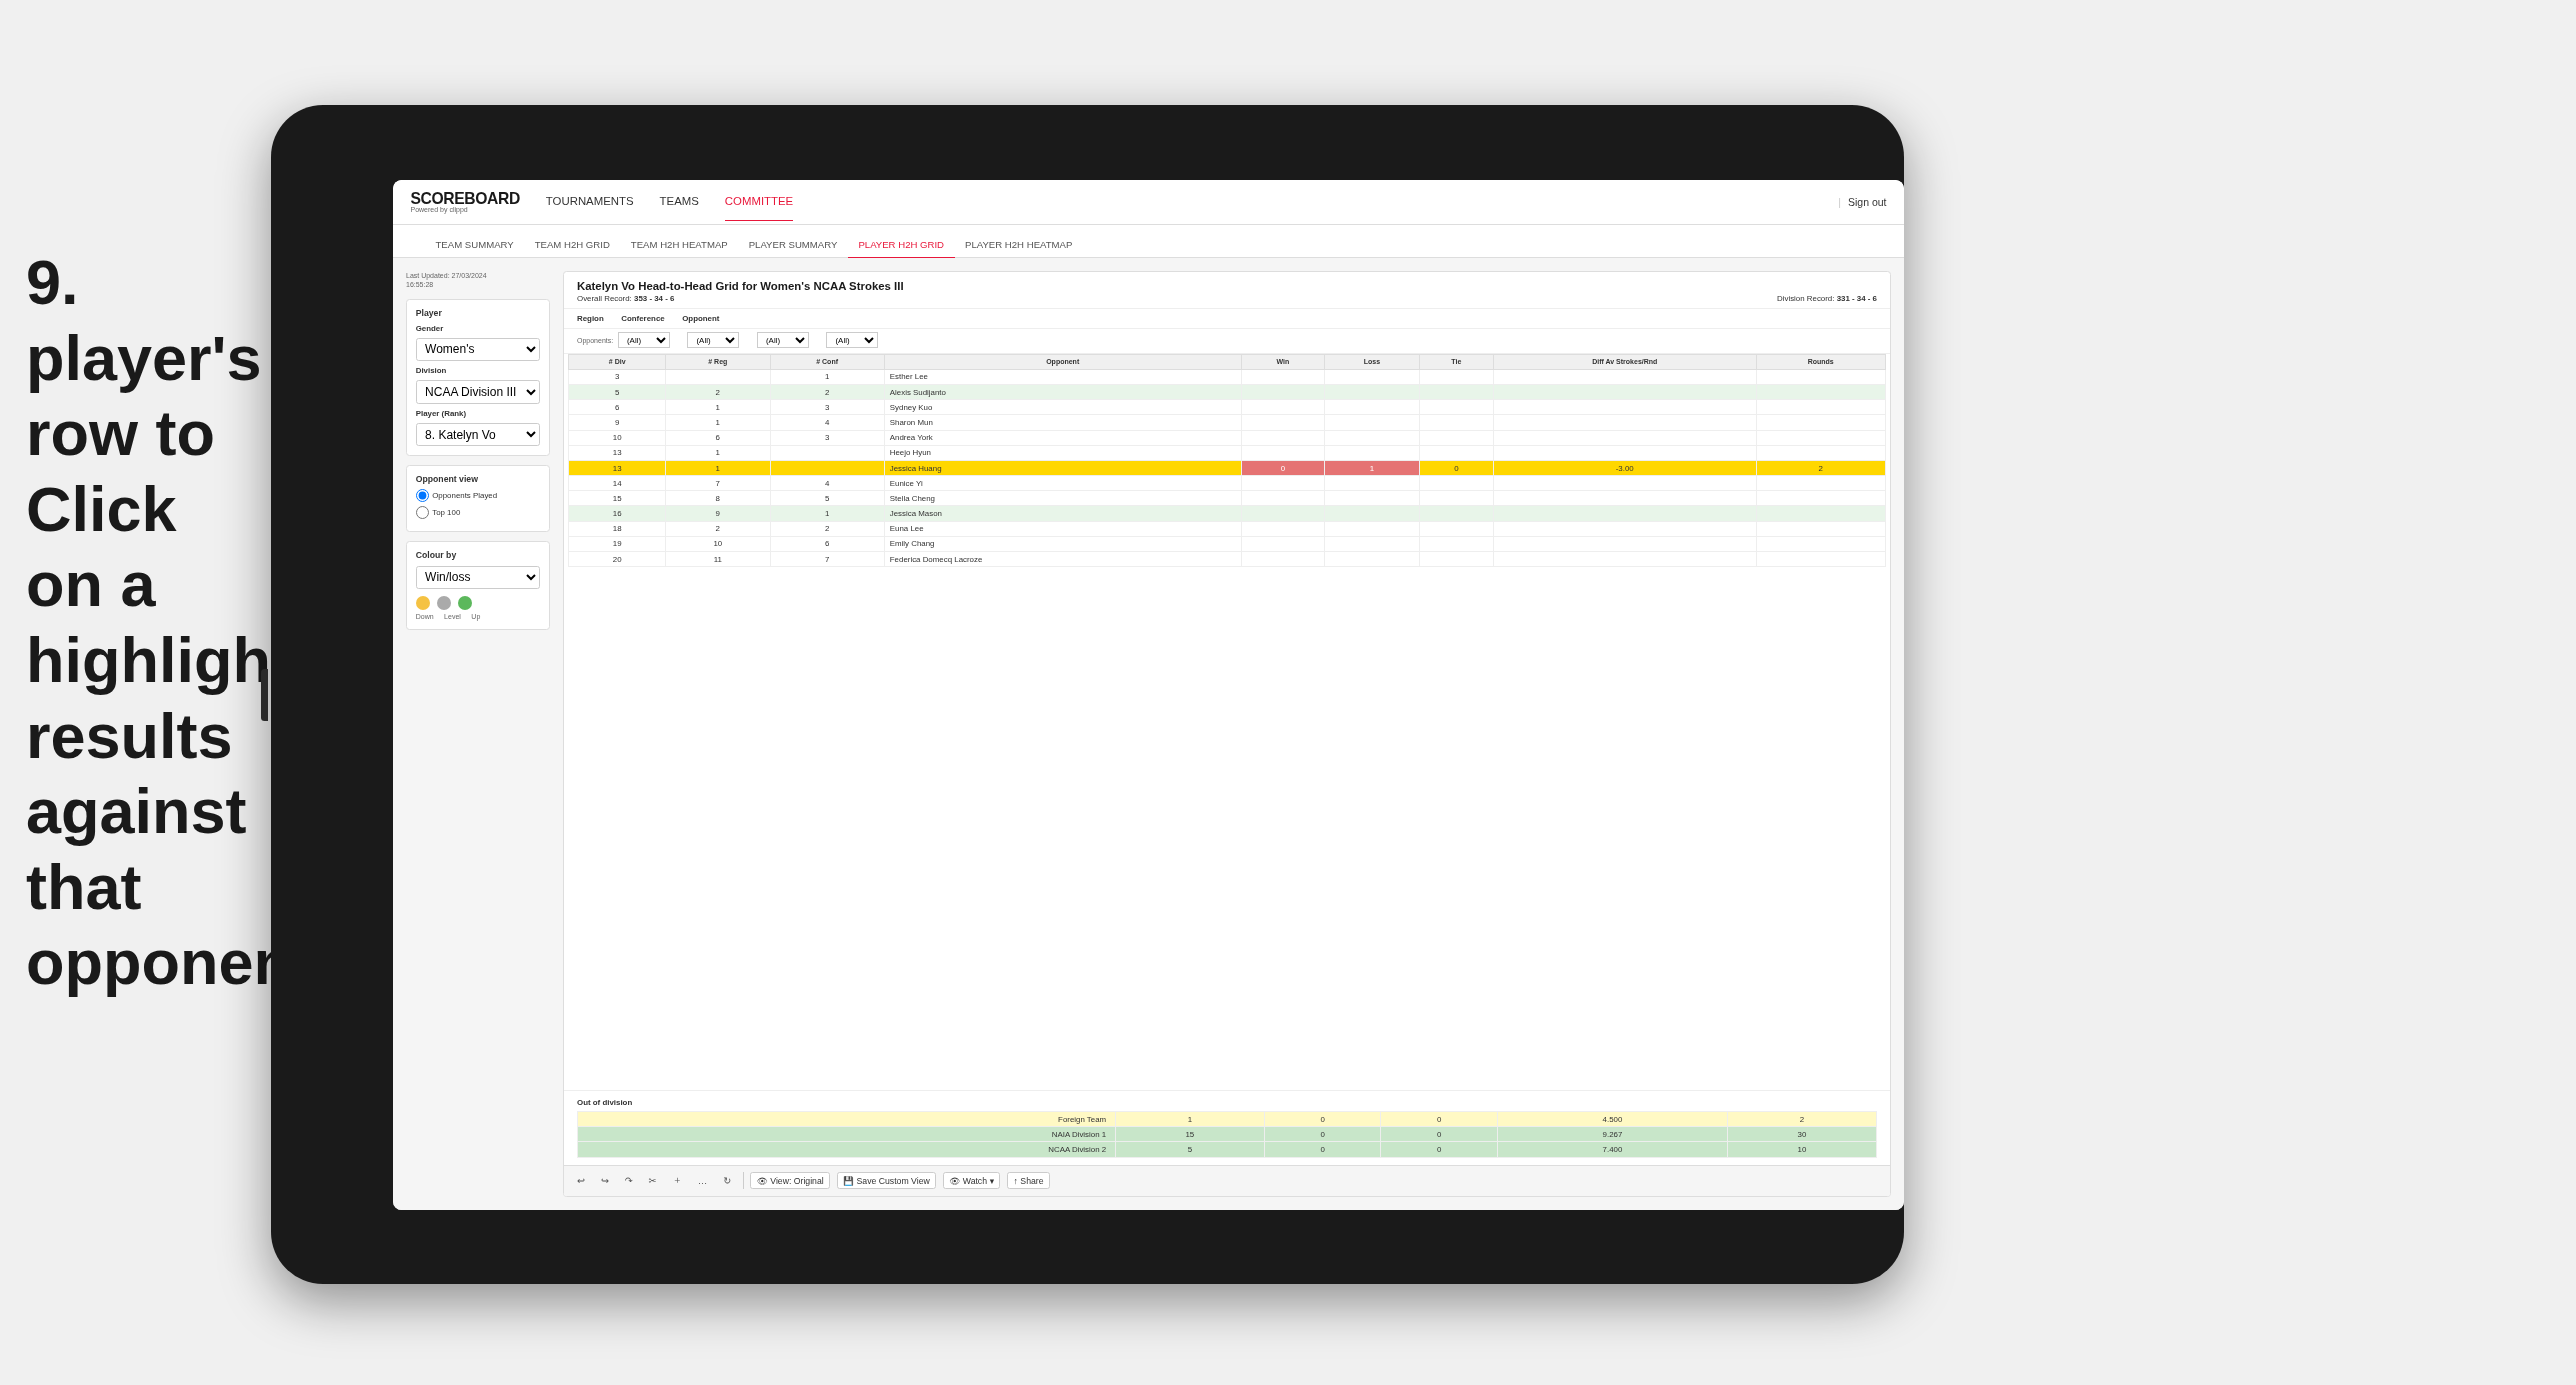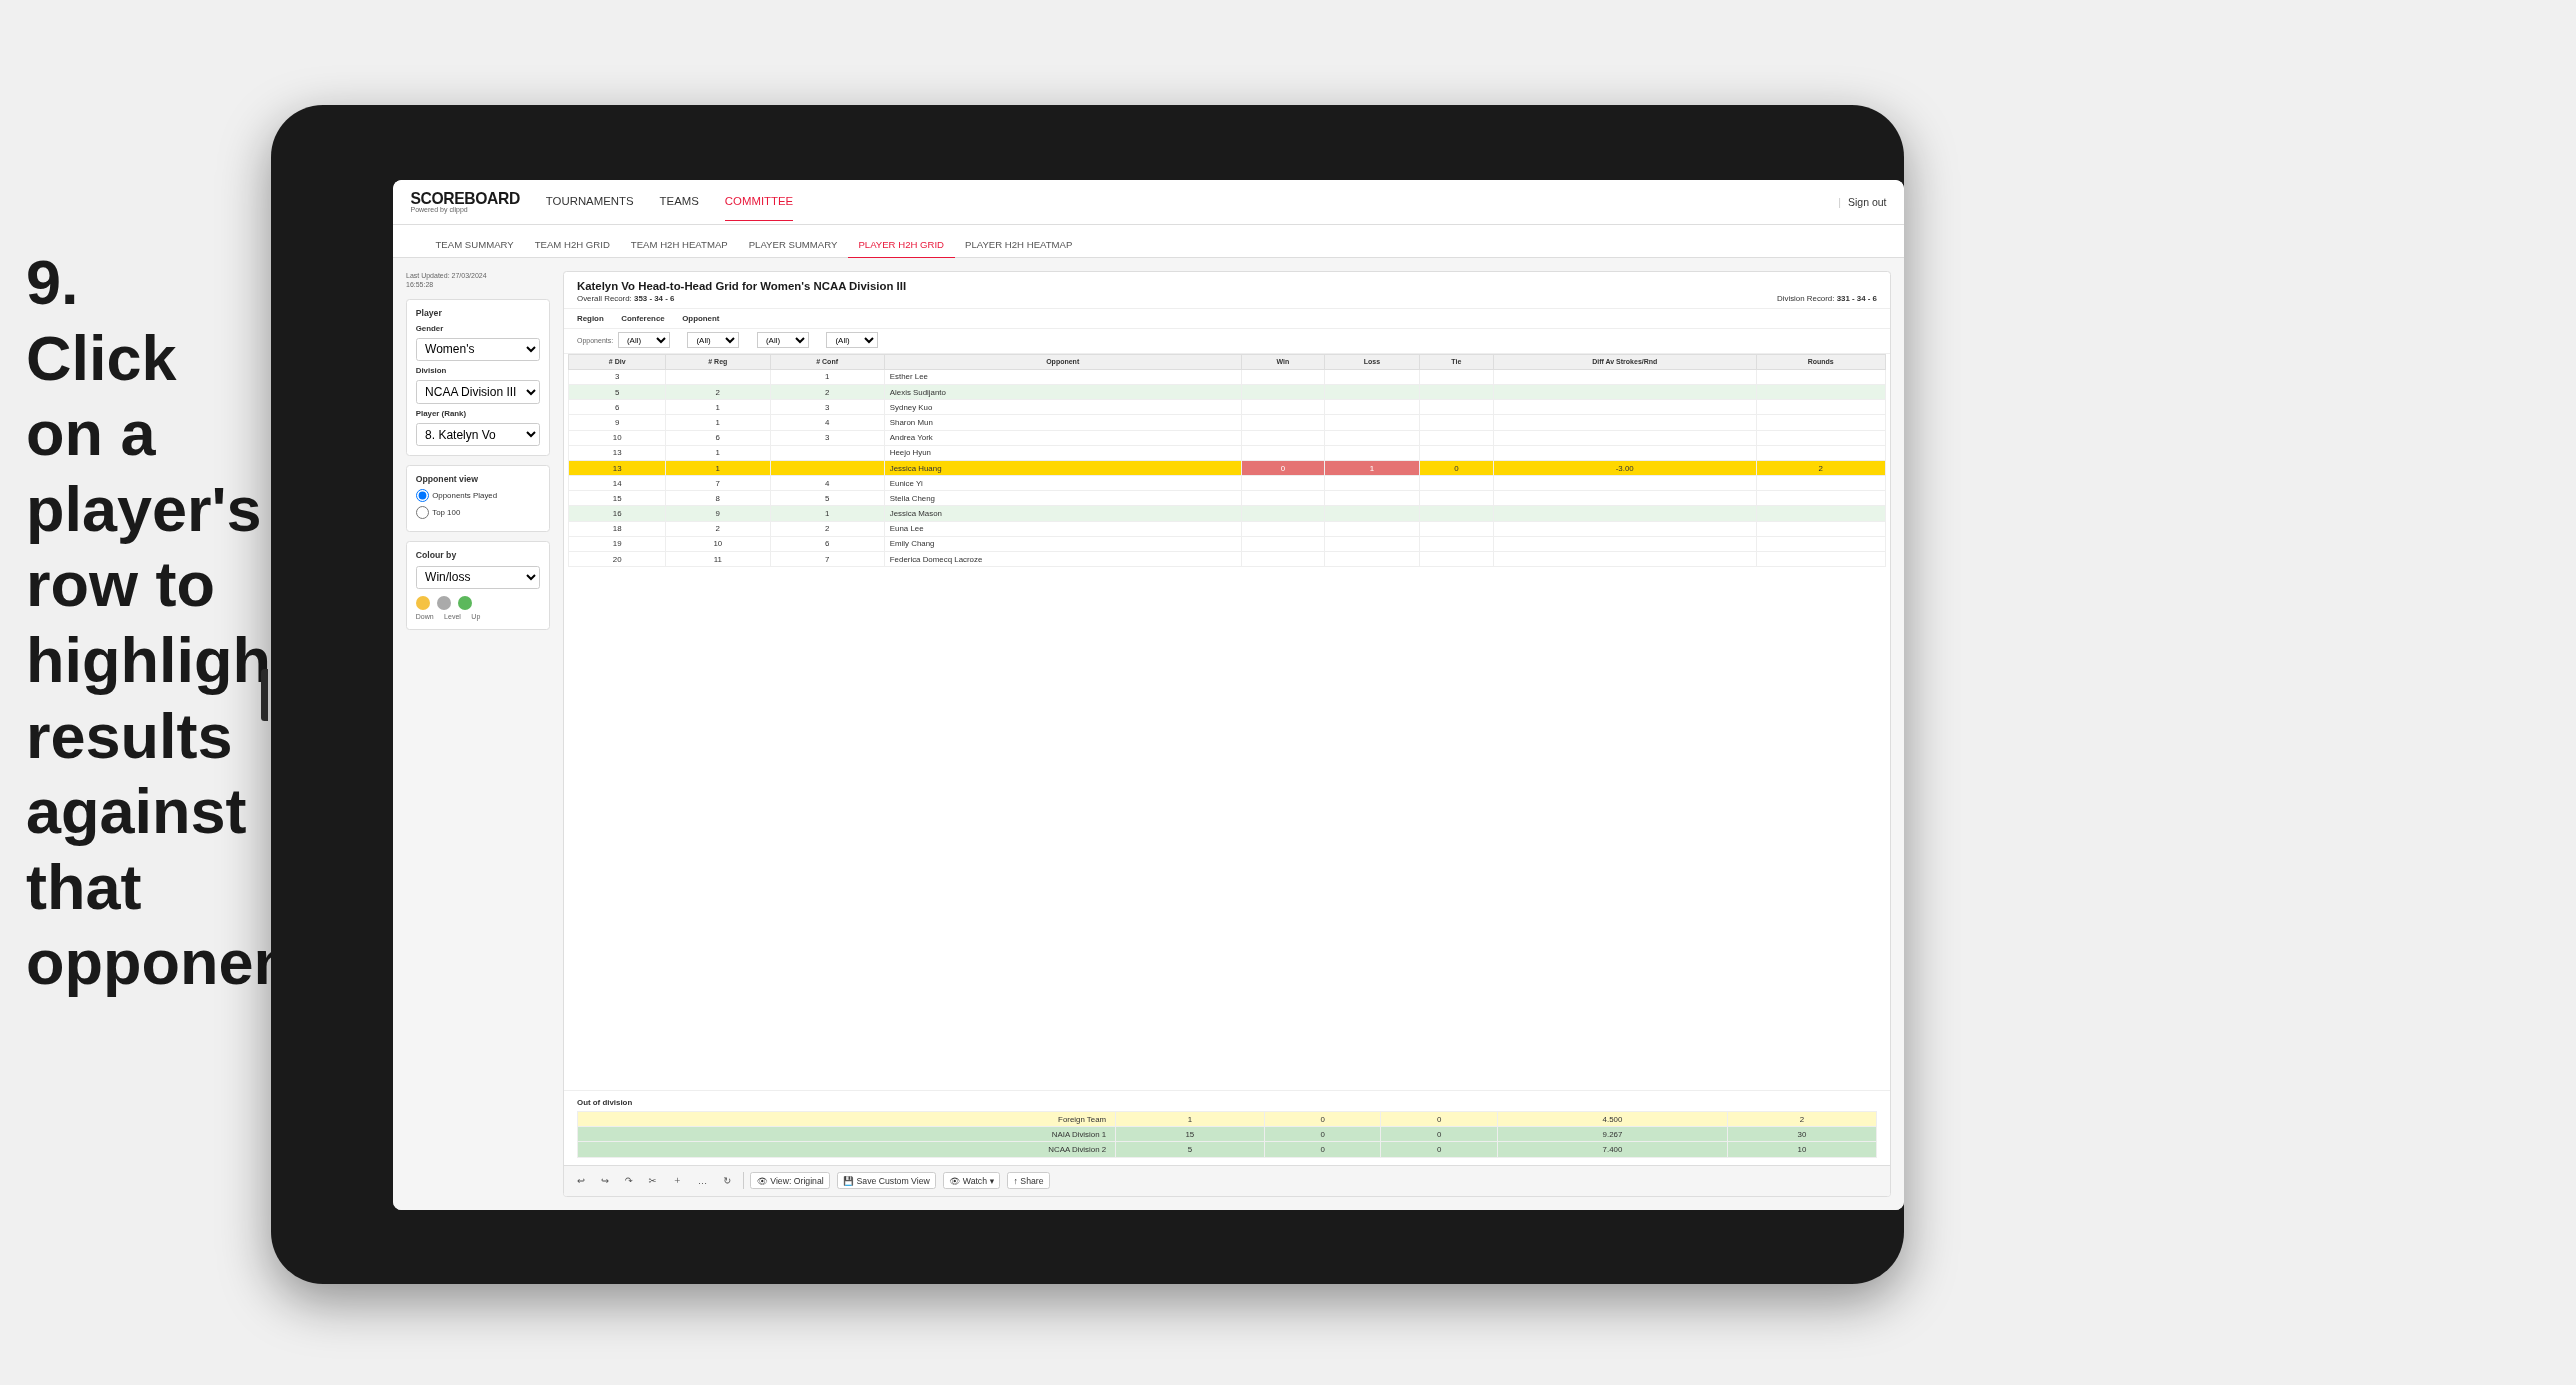--- a/index.html
+++ b/index.html
@@ -522,7 +522,7 @@
 
       <div class="content-panel">
         <div class="panel-header">
-          <div class="panel-title">Katelyn Vo Head-to-Head Grid for Women's NCAA Division III</div>
+          <div class="panel-title">Katelyn Vo Head-to-Head Grid for Women's NCAA Strokes III</div>
           <div class="panel-subtitle">
             <span>
               <span>Overall Record:</span>

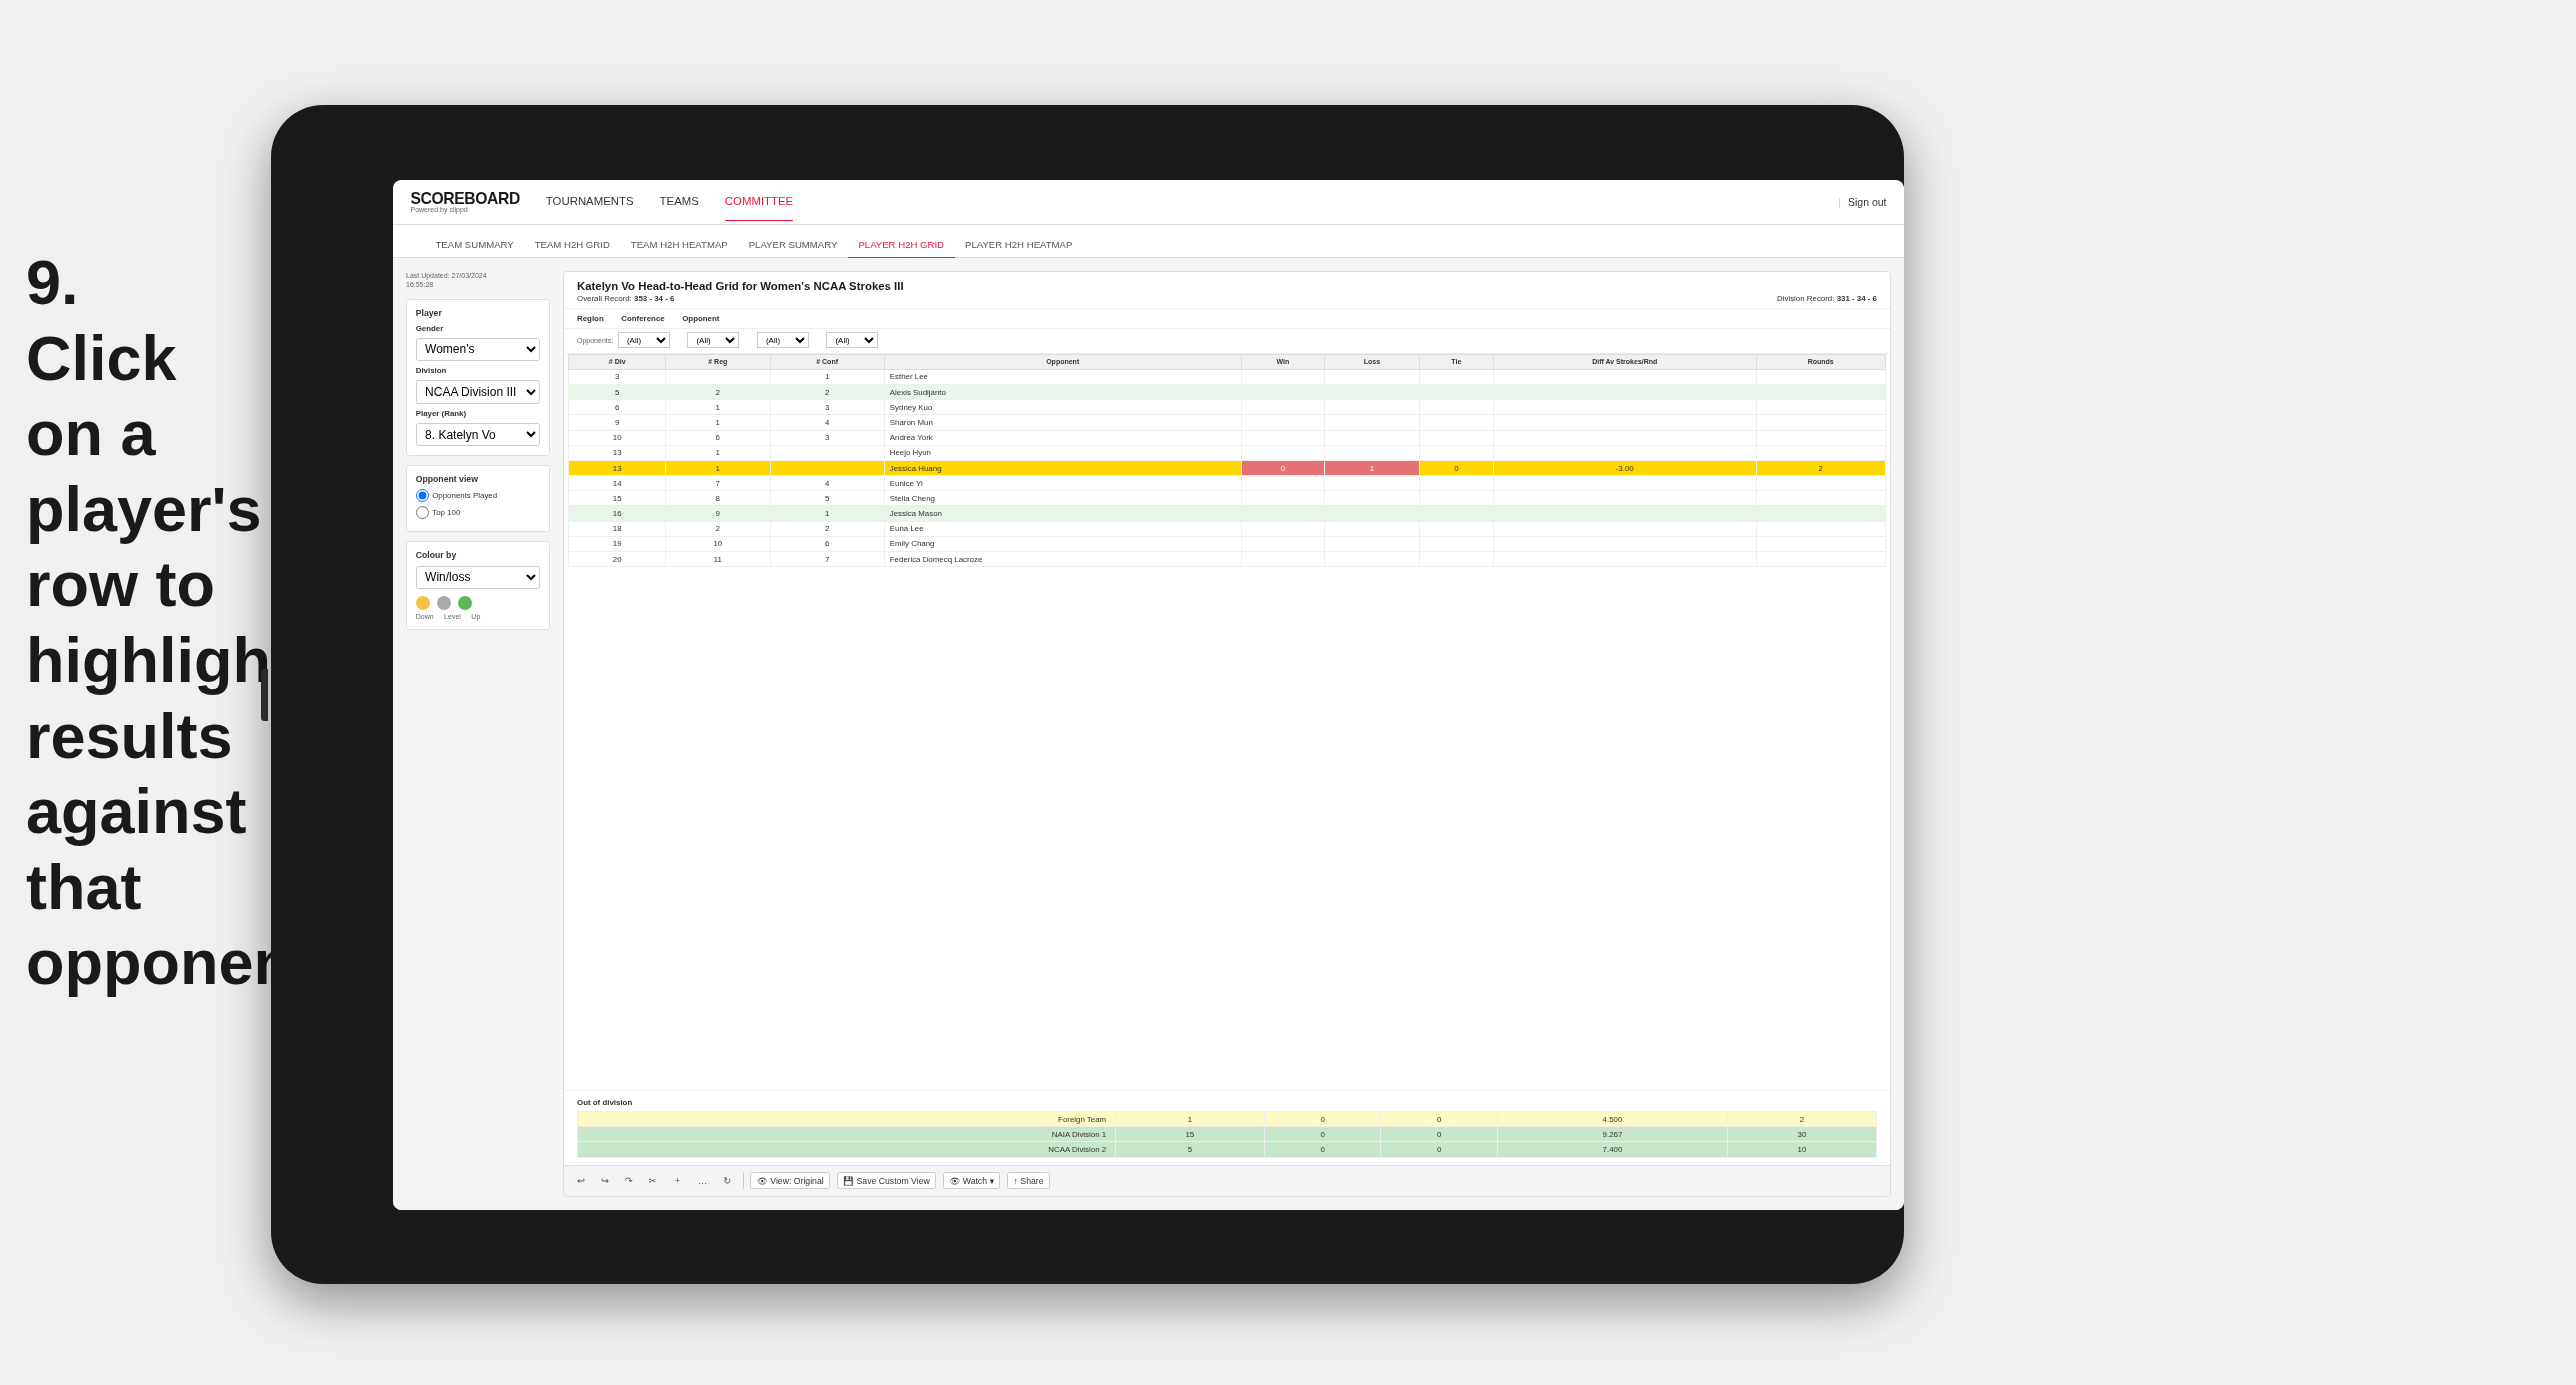--- a/index.html
+++ b/index.html
@@ -421,8 +421,8 @@
 
 <div class="annotation-text">
   <div>9.</div>
+  <div>player's row to</div>
   <div>Click on a</div>
-  <div>player's row to</div>
   <div>highlight results</div>
   <div>against that</div>
   <div>opponent</div>

